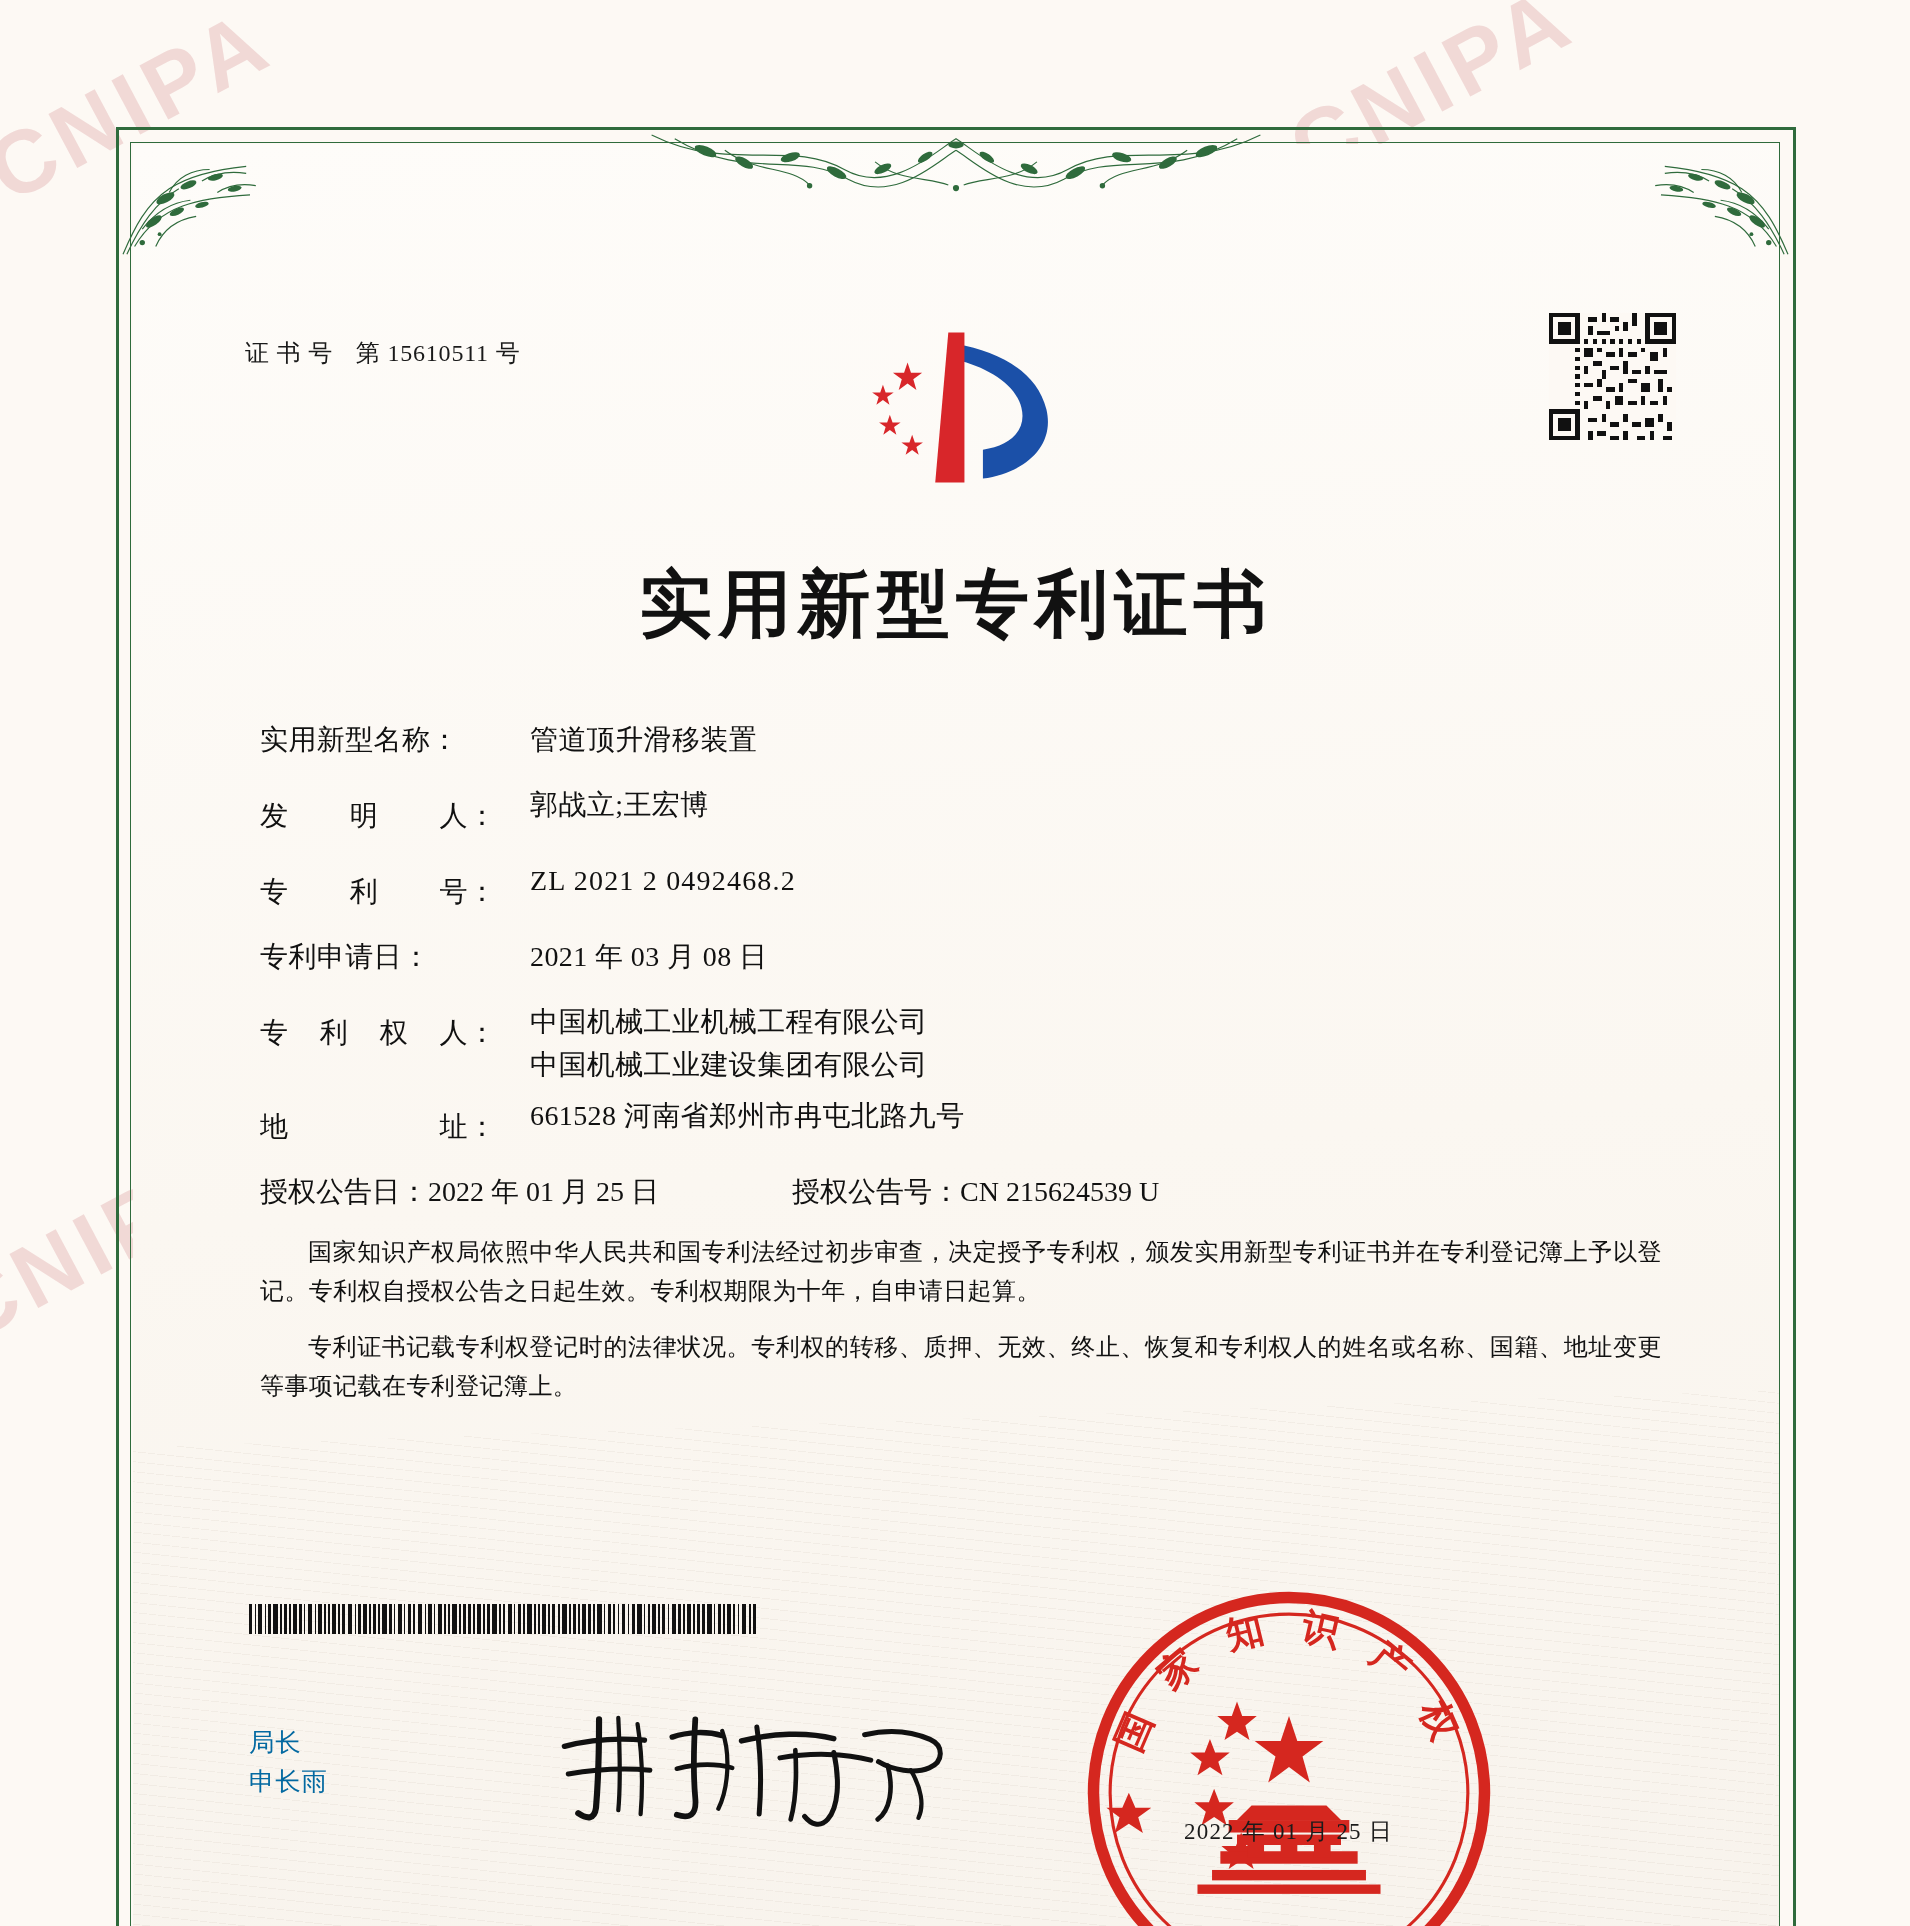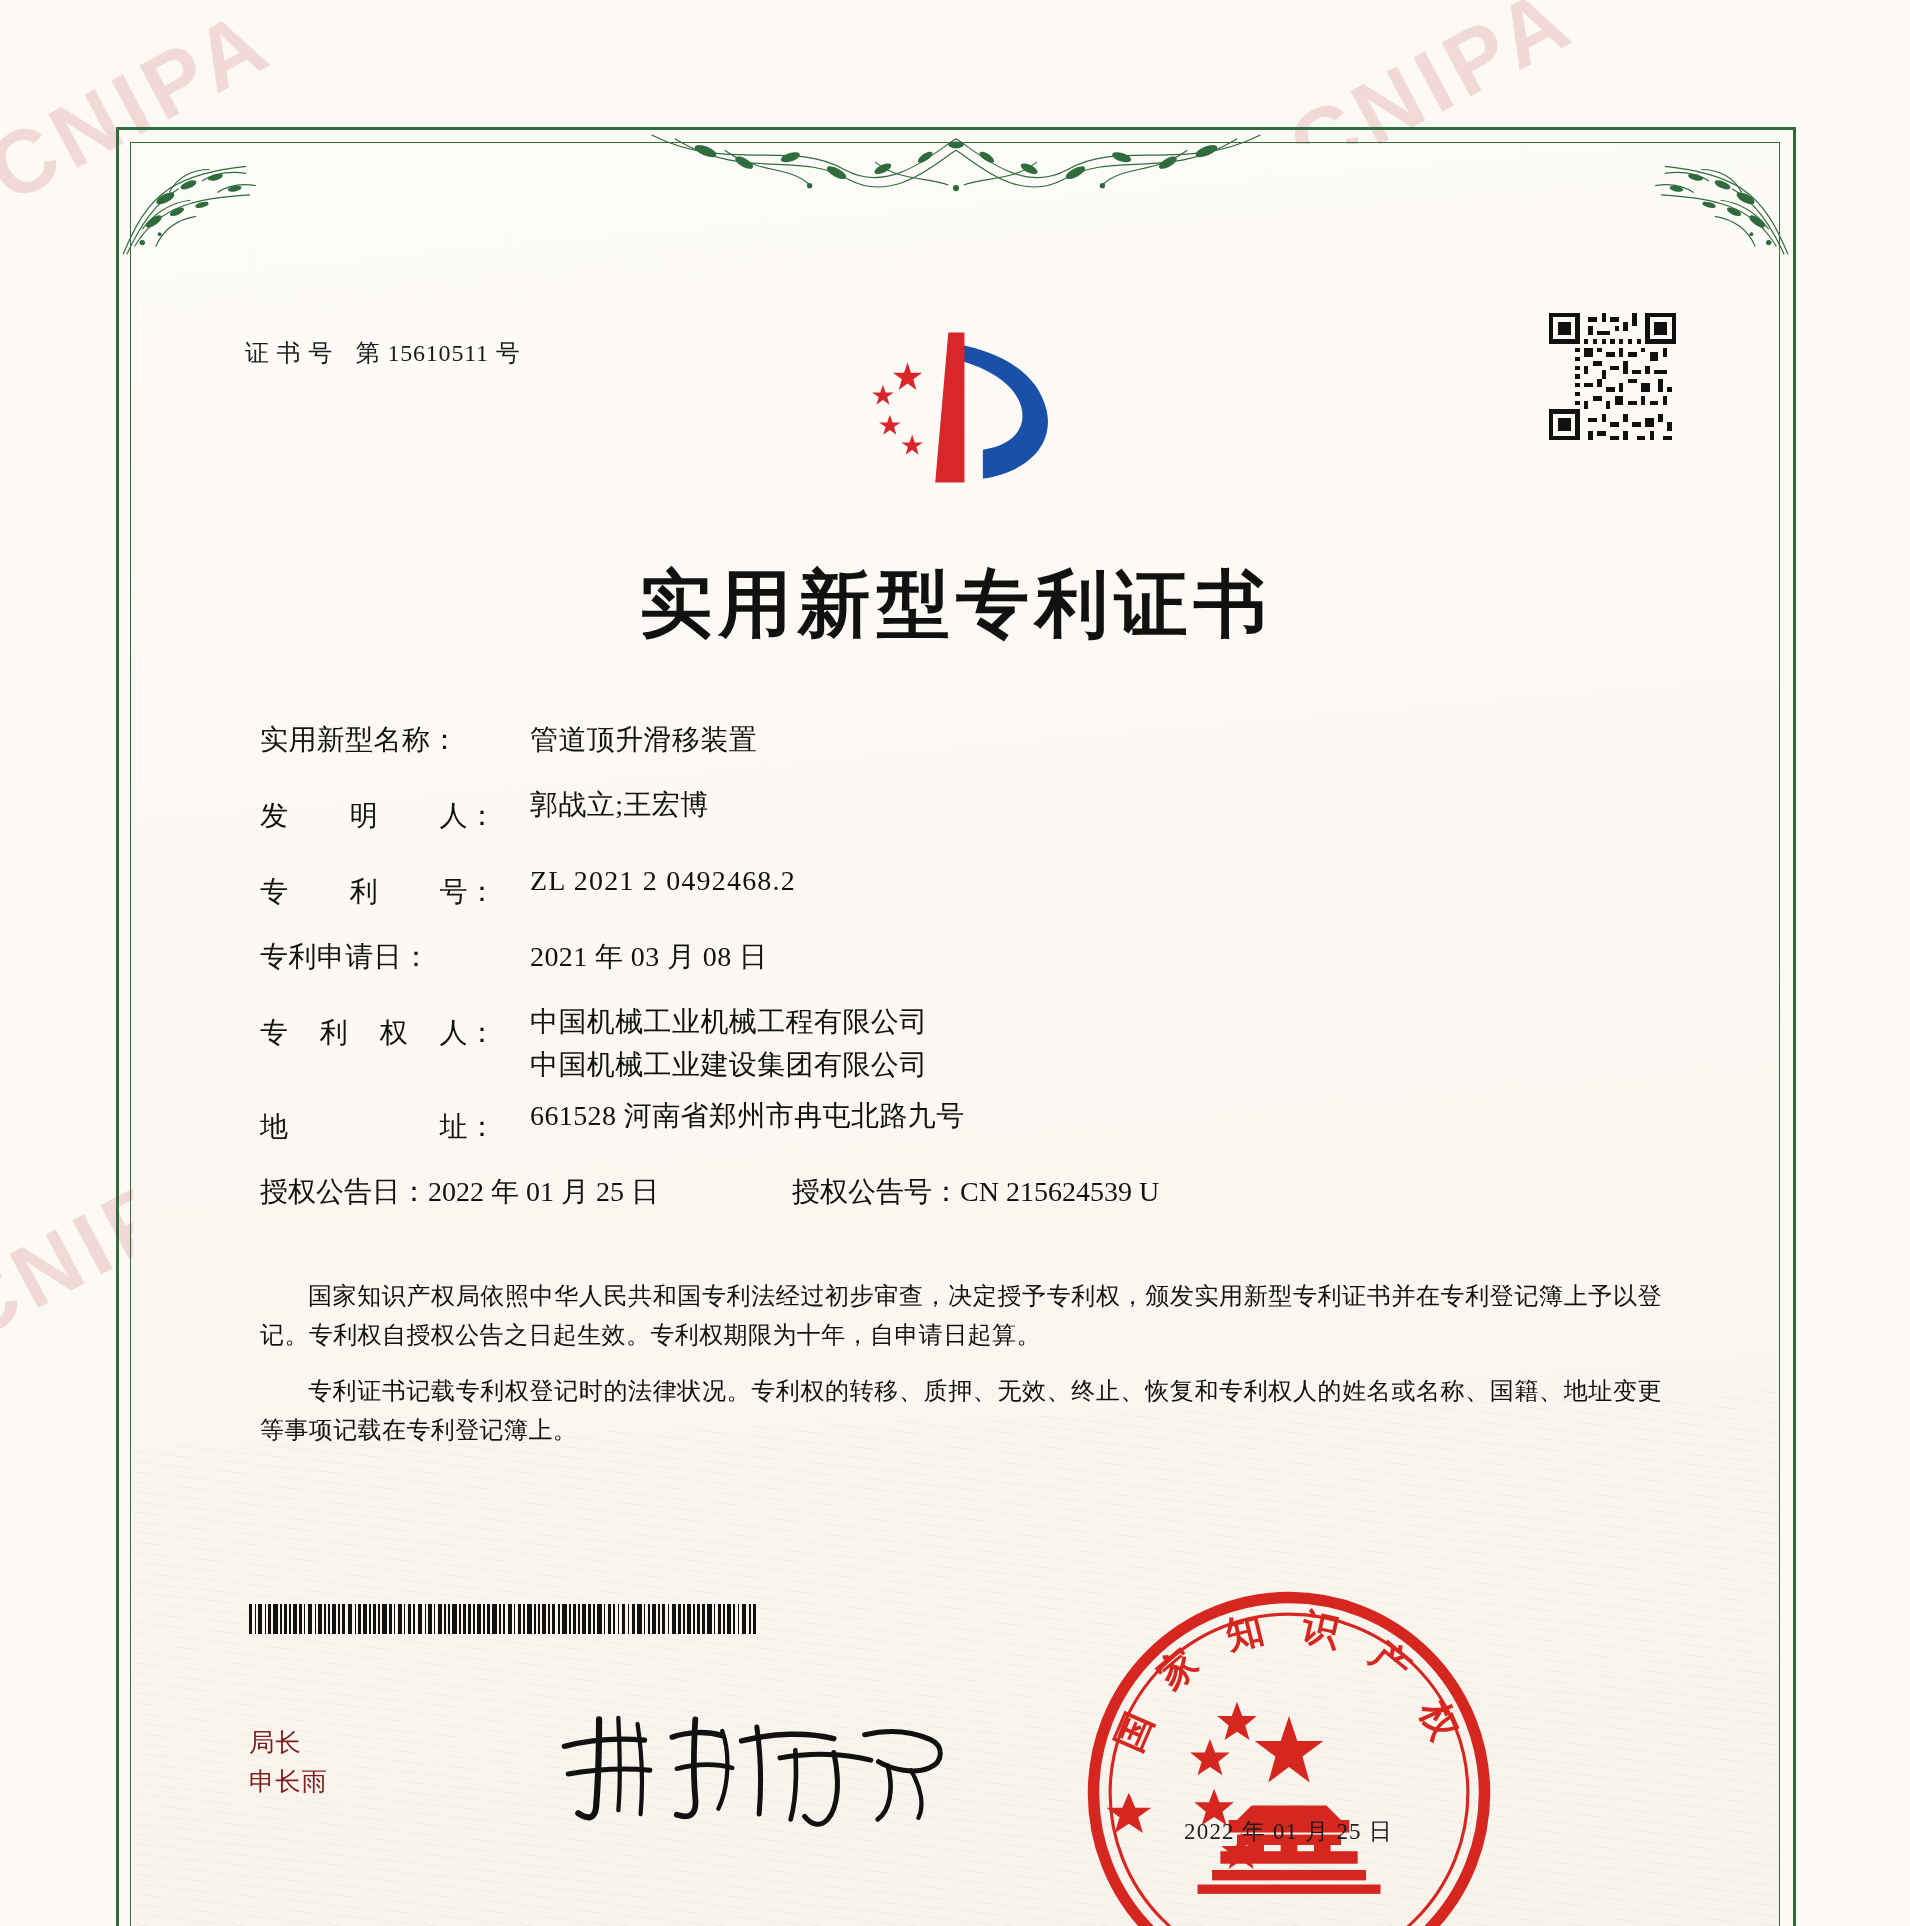--- a/index.html
+++ b/index.html
@@ -186,7 +186,7 @@
   .paragraphs {
     position: absolute;
     left: 127px;
-    top: 1133px;
+    top: 1089px;
     width: 1402px;
     font-size: 24px;
     color: #111;

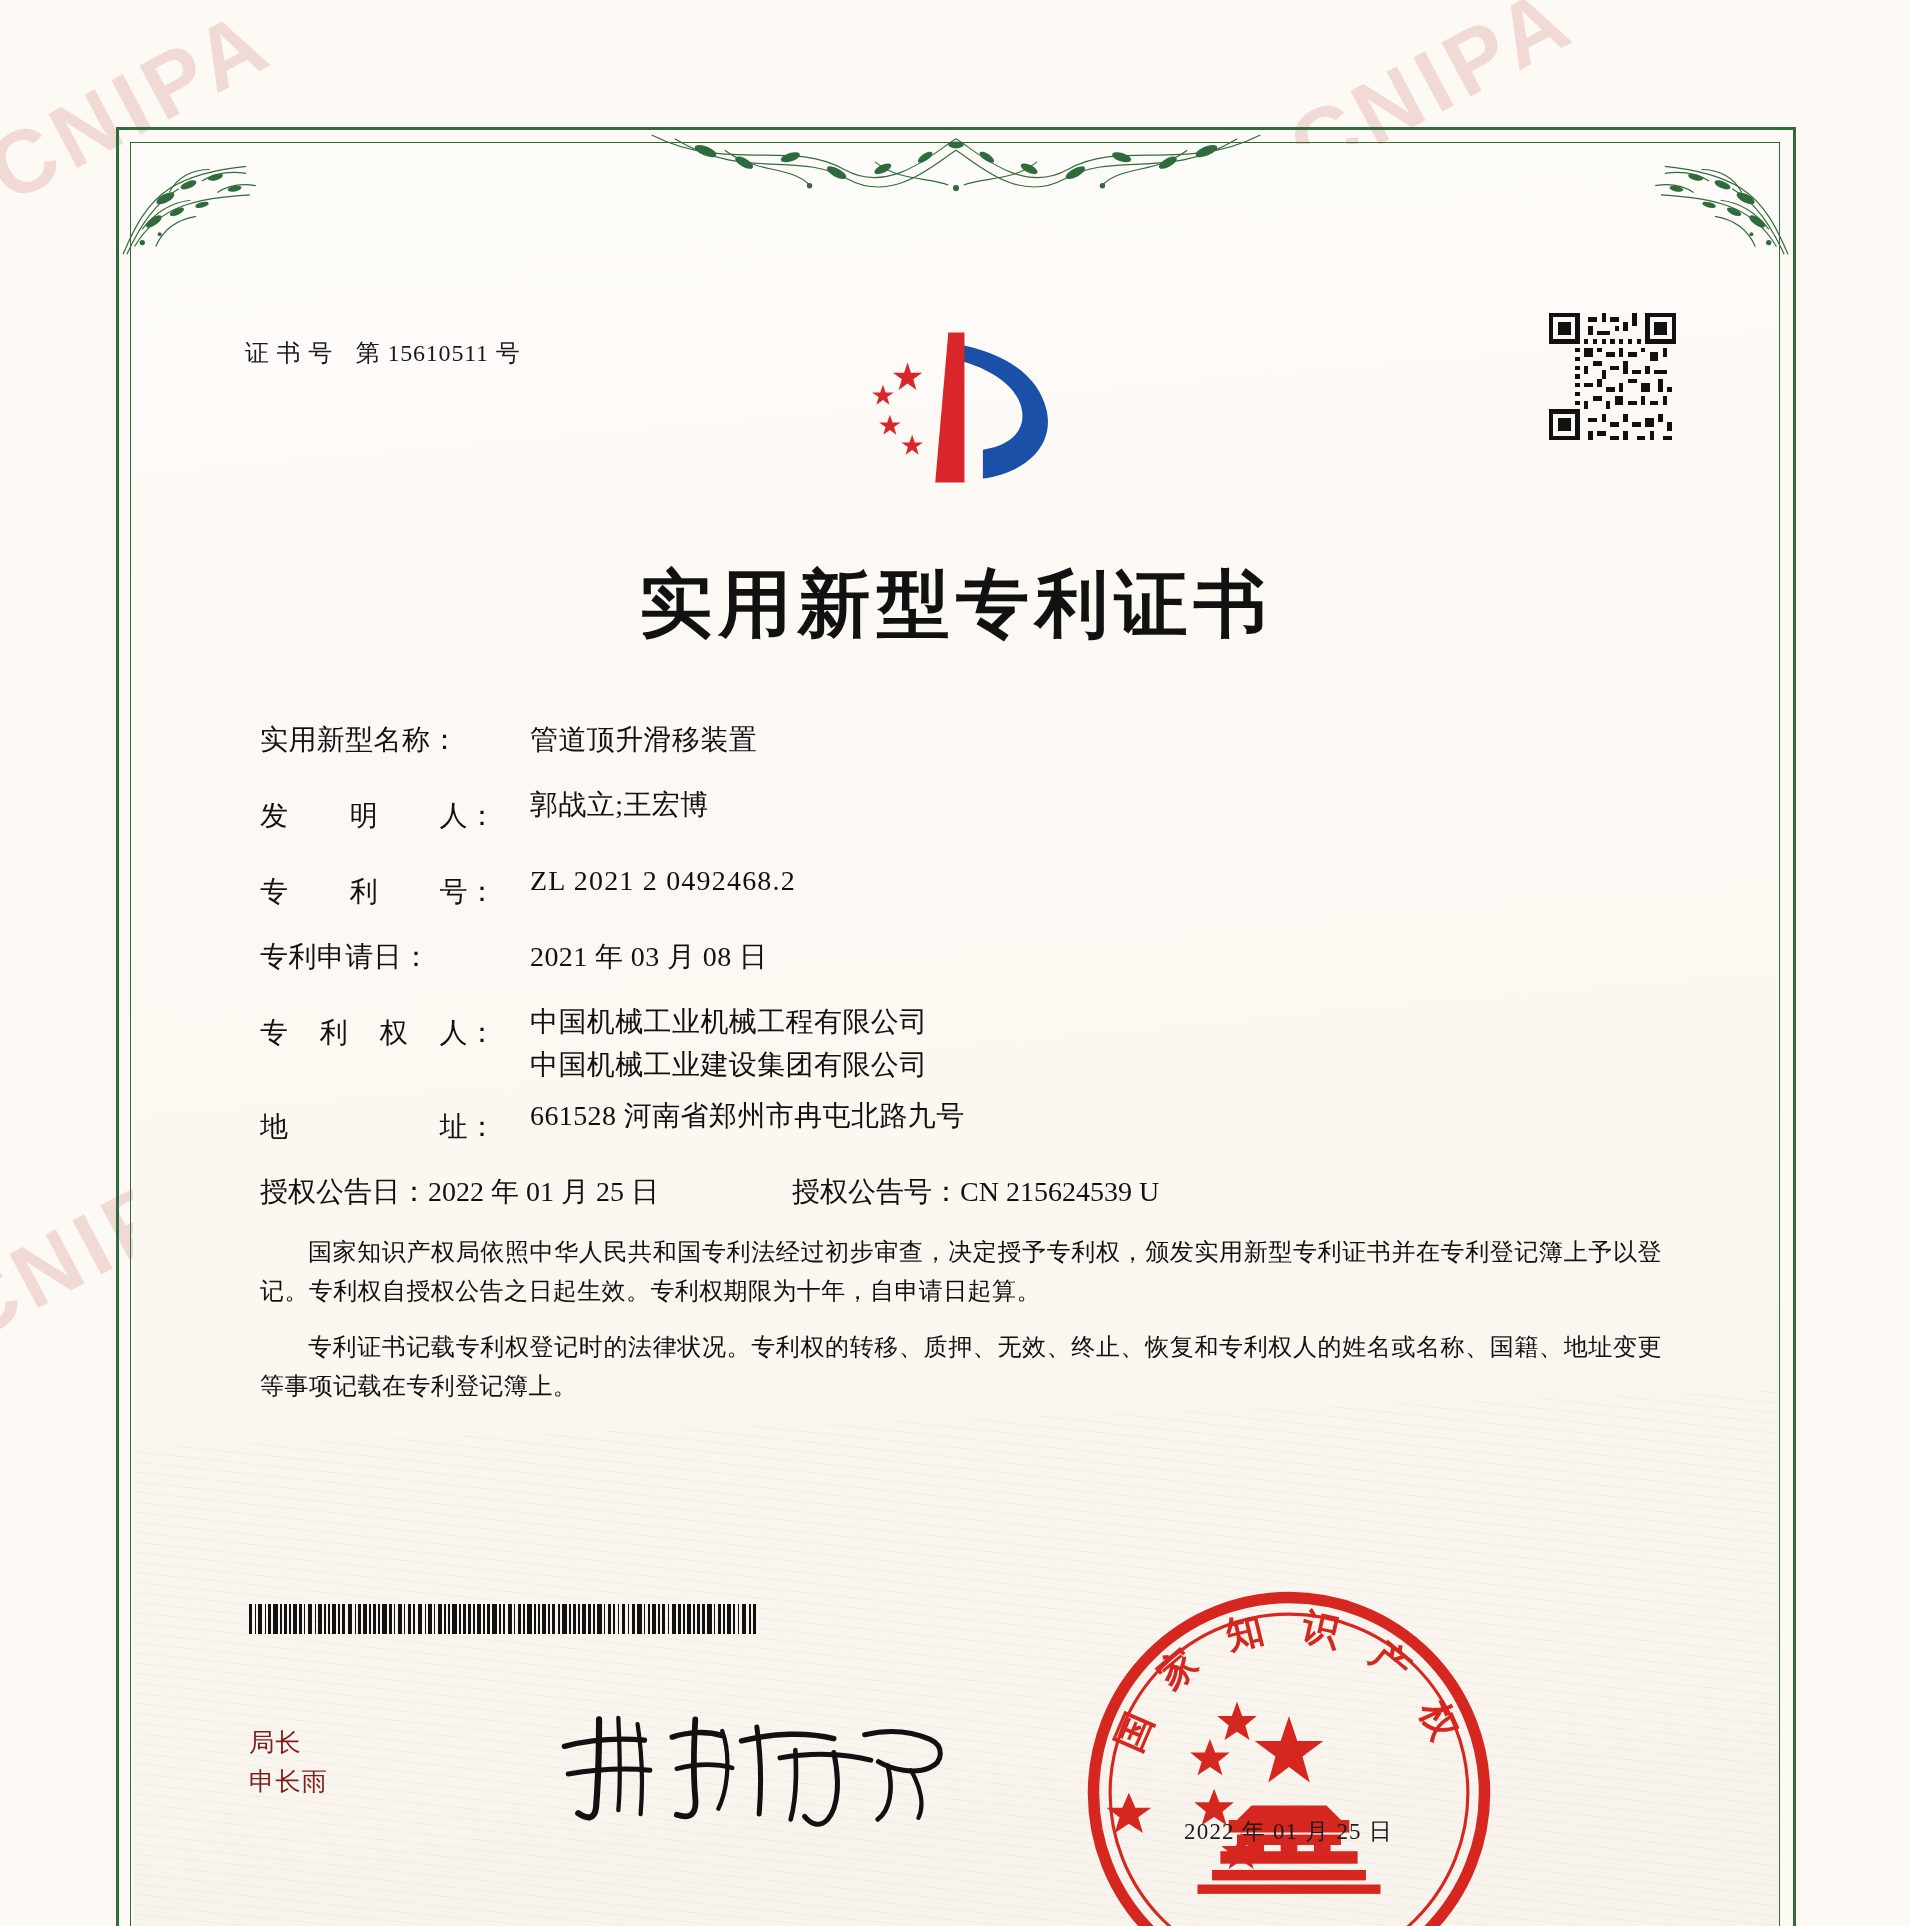--- a/index.html
+++ b/index.html
@@ -213,7 +213,7 @@
     left: 116px;
     top: 1579px;
     font-size: 25.4px;
-    color: #7f1d1d;
+    color: #0369a1;
     line-height: 1.55;
     letter-spacing: 0.8px;
   }

